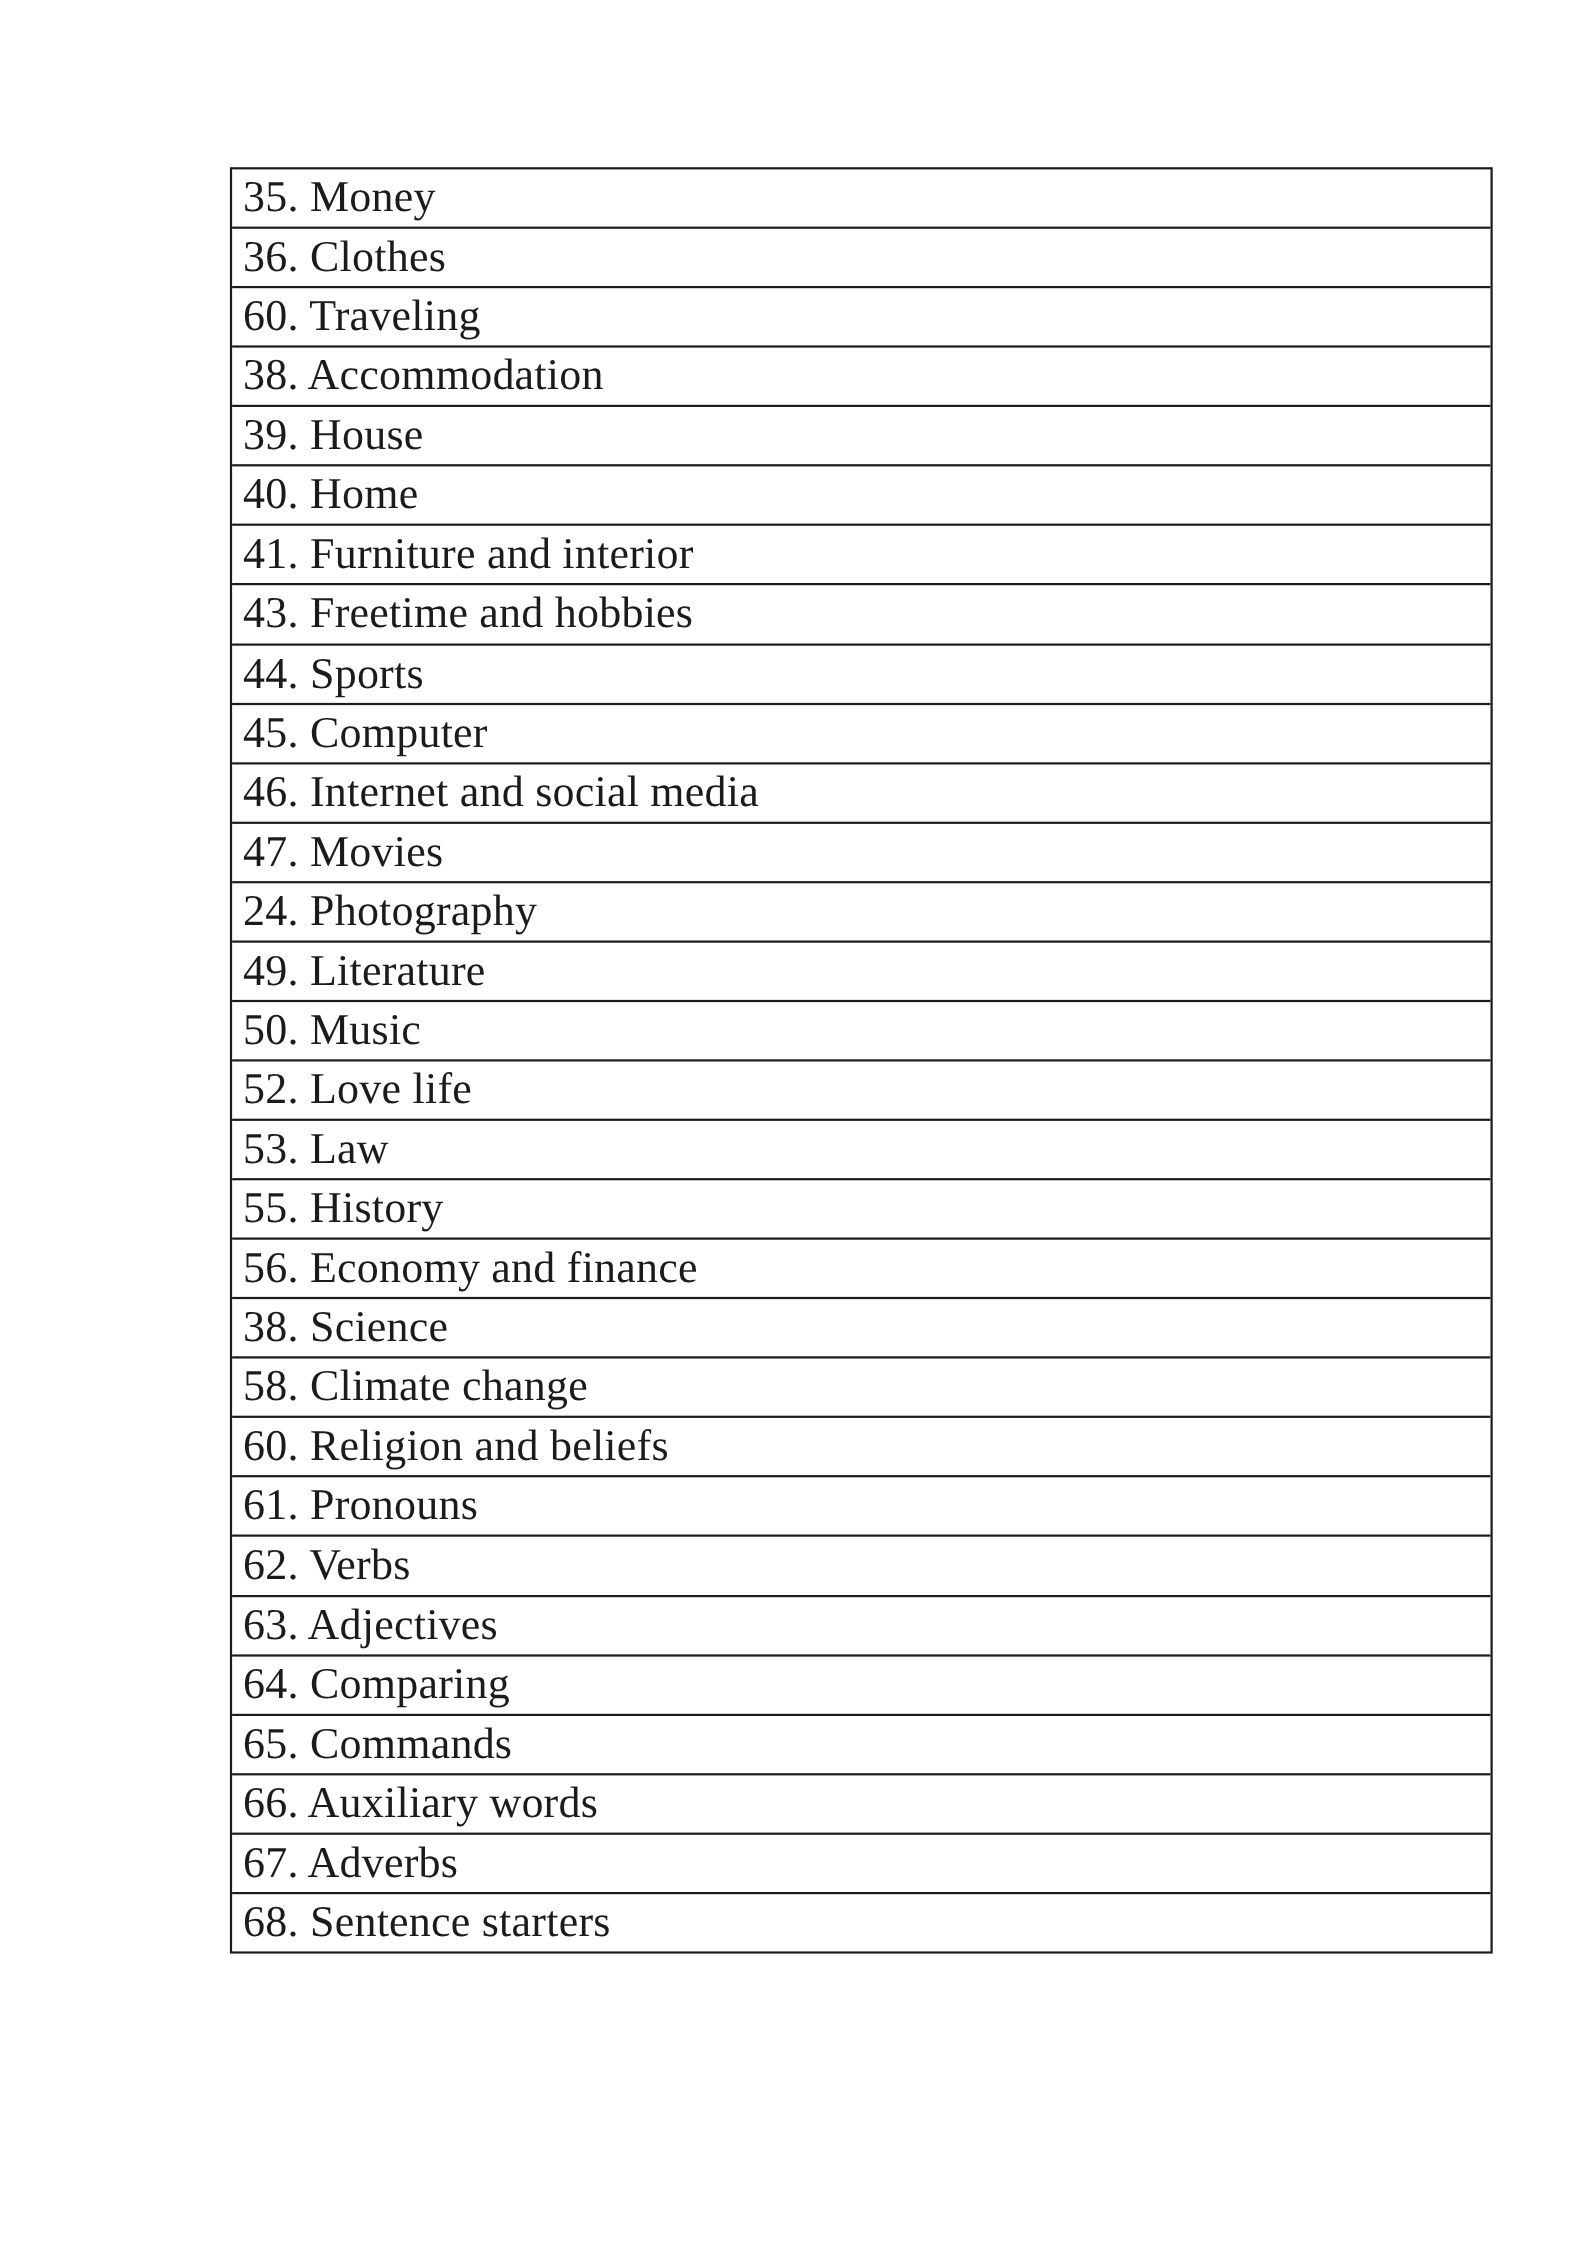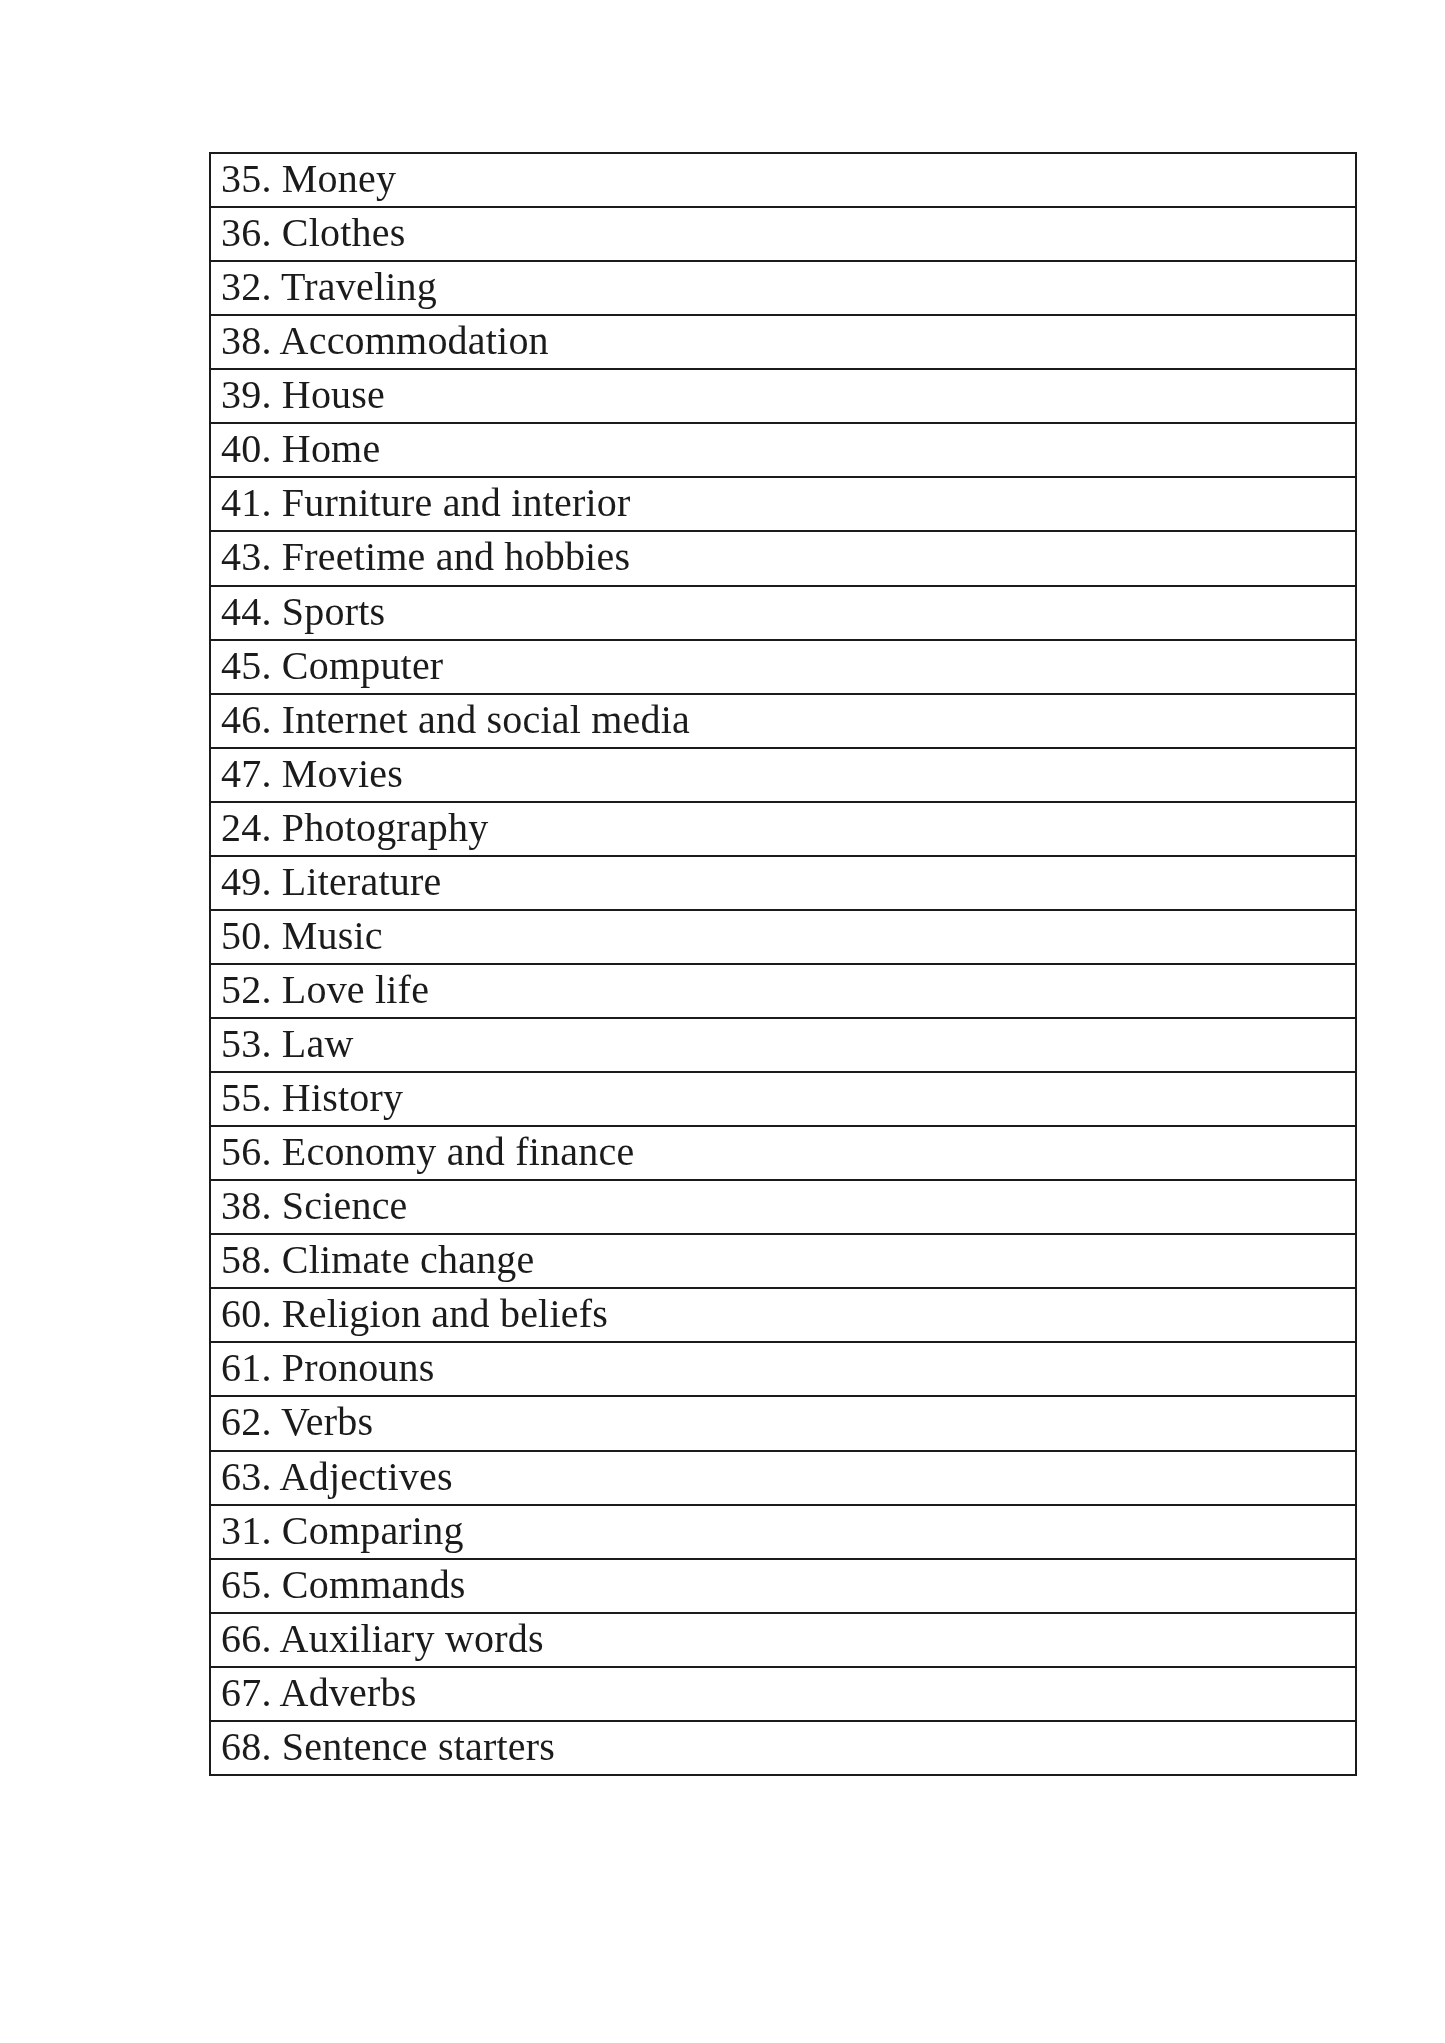--- a/index.html
+++ b/index.html
@@ -60,7 +60,7 @@
       </div>
 
       <div class="toc-row">
-        <span class="toc-label">32. Traveling</span>
+        <span class="toc-label">60. Traveling</span>
       </div>
 
       <div class="toc-row">

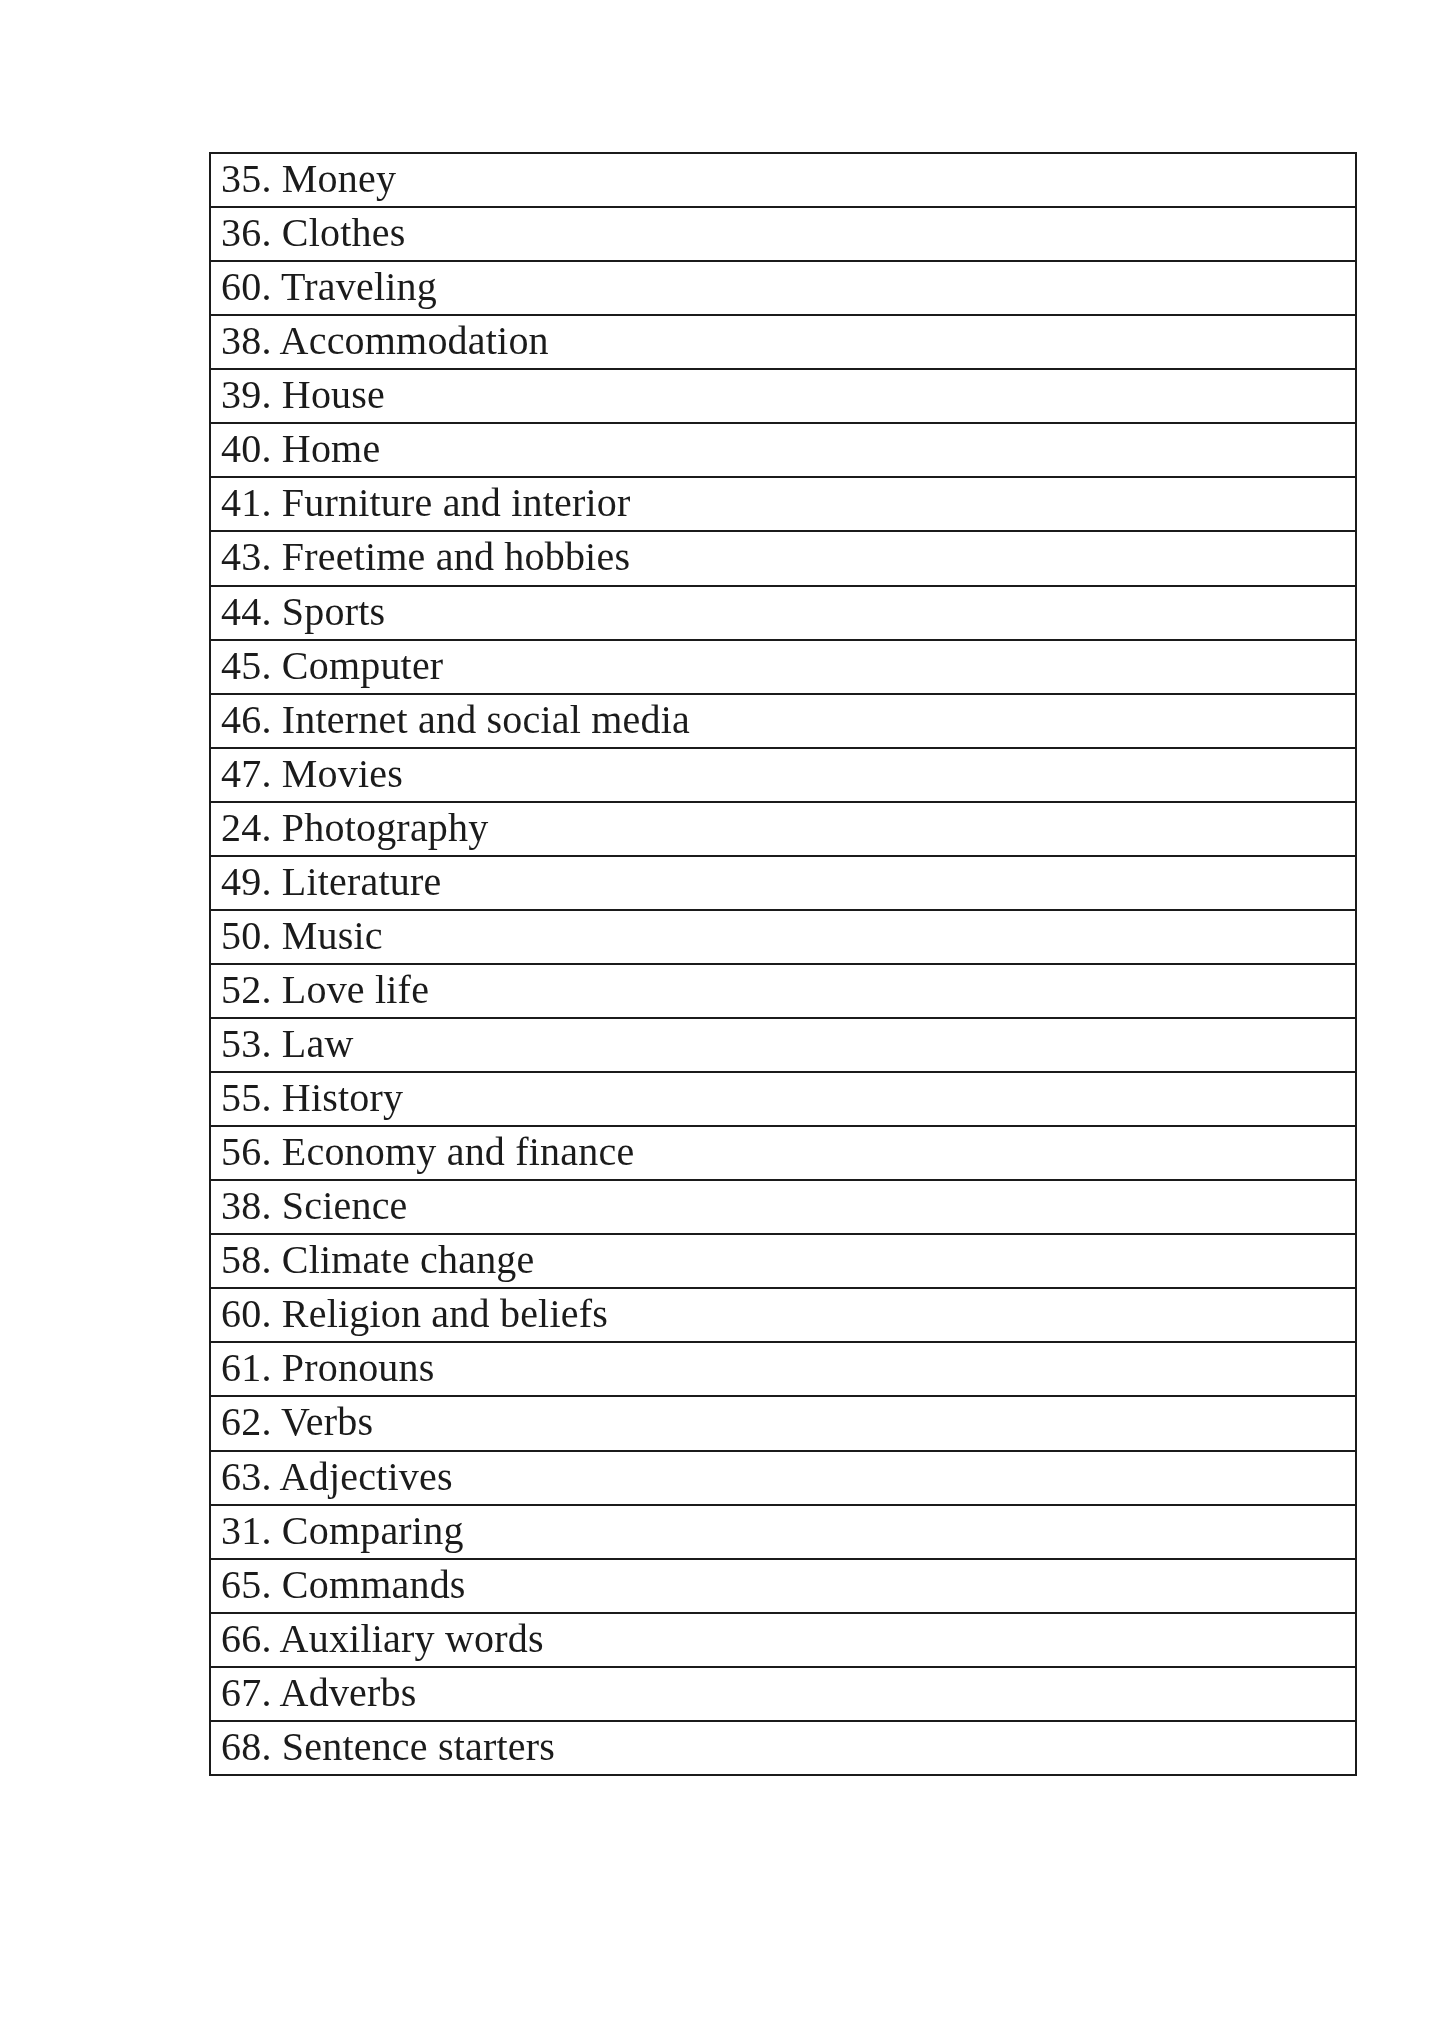--- a/index.html
+++ b/index.html
@@ -156,7 +156,7 @@
       </div>
 
       <div class="toc-row">
-        <span class="toc-label">31. Comparing</span>
+        <span class="toc-label">64. Comparing</span>
       </div>
 
       <div class="toc-row">

